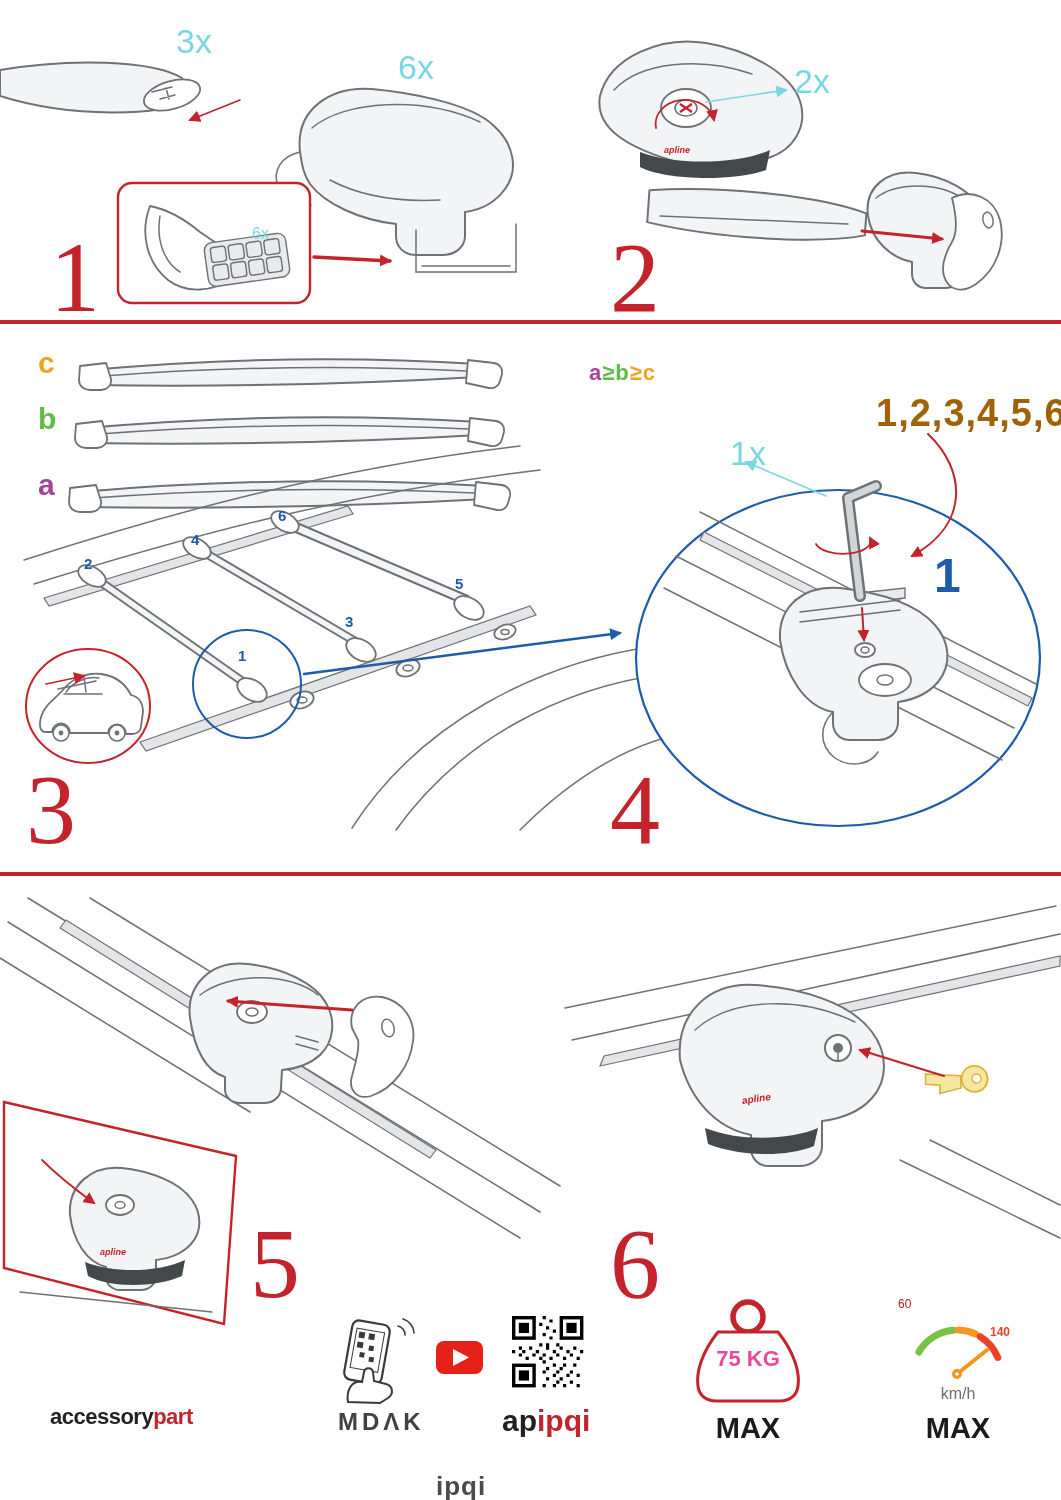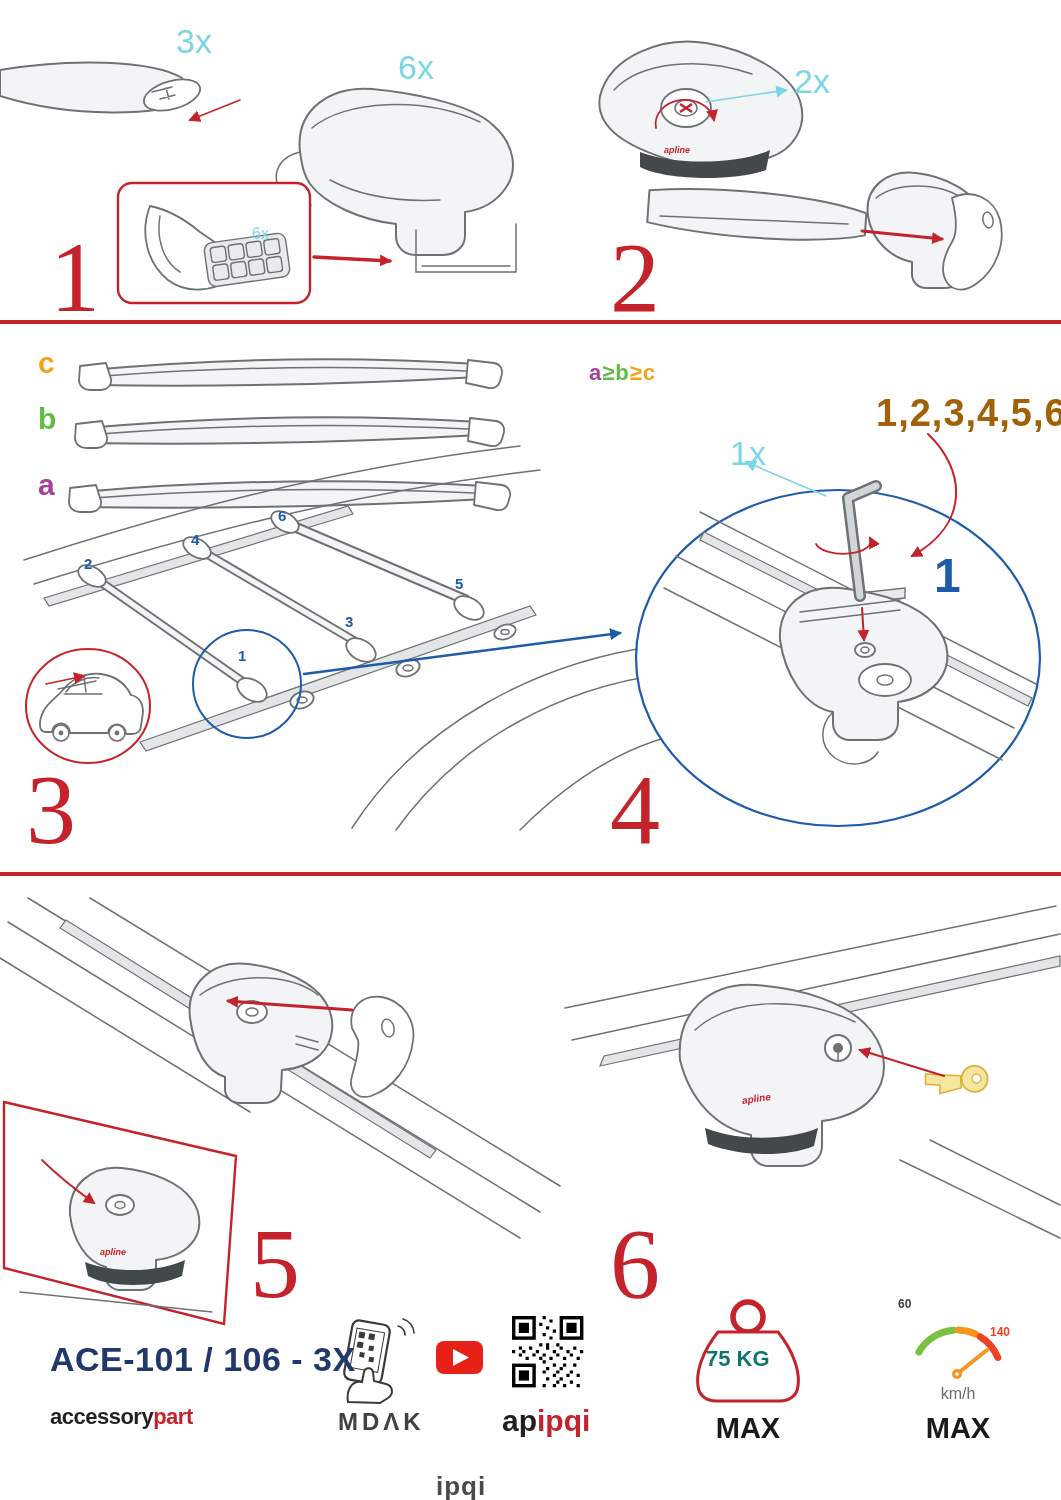--- a/index.html
+++ b/index.html
@@ -26,7 +26,7 @@
   .apfooter{font-size:30px;font-weight:700;color:#231f20;}
   .weight{font-size:22px;font-weight:700;color:#0f766e;}
   .max{font-size:29px;font-weight:700;color:#1a1a1a;text-align:center;}
-  .sp60{font-size:12px;font-weight:700;color:#404040;}
+  .sp60{font-size:12px;font-weight:400;color:#b91c1c;}
   .sp120{font-size:12px;font-weight:700;color:#ef4123;}
   .kmh{font-size:16px;color:#6d6e71;text-align:center;}
   .divider{position:absolute;left:0;width:1061px;height:4px;background:#c4232b;}

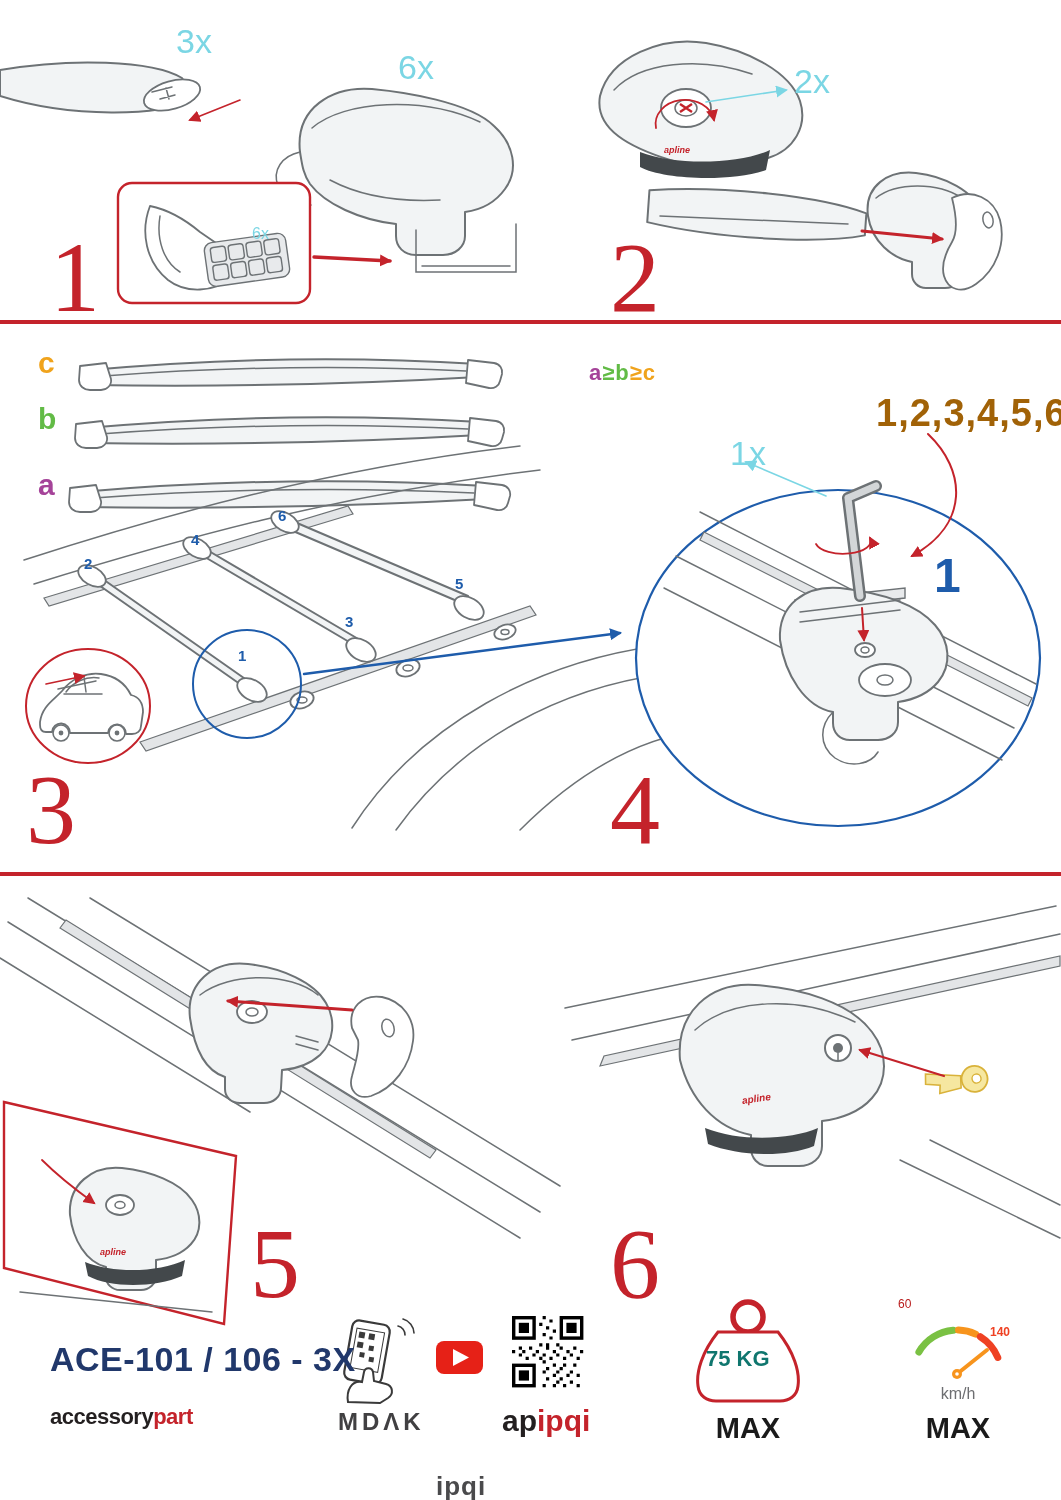--- a/index.html
+++ b/index.html
@@ -303,7 +303,6 @@
 <div class="t tinylogo" style="left:100px;top:1248px">apline</div>
 <div class="t tinylogo rot6" style="left:742px;top:1094px">apline</div>
 
-<div class="t model" style="left:50px;top:1342px">ACE-101 / 106 - 3X</div>
 <div class="t brandline" style="left:50px;top:1406px">
   <span>accessory</span><span class="red">part</span>
 </div>

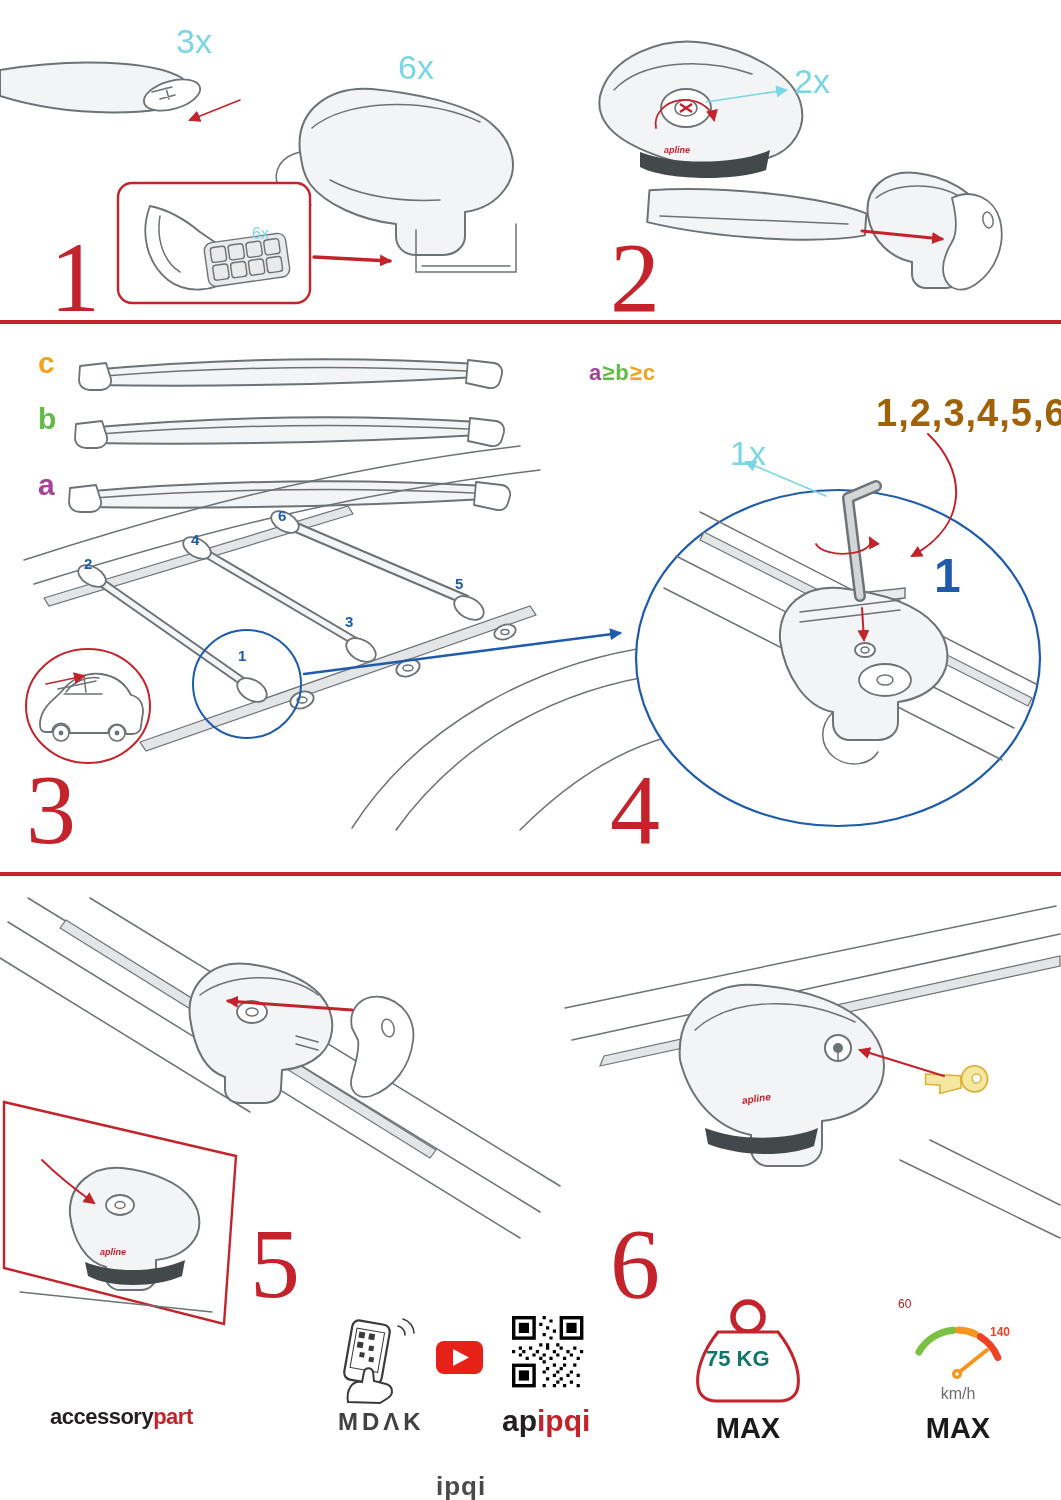--- a/index.html
+++ b/index.html
@@ -24,7 +24,7 @@
   .mdak{font-size:24px;font-weight:700;color:#414042;letter-spacing:4px;}
   .ipqi{font-size:26px;font-weight:700;color:#4a4a4c;letter-spacing:1px;}
   .apfooter{font-size:30px;font-weight:700;color:#231f20;}
-  .weight{font-size:22px;font-weight:700;color:#0f766e;}
+  .weight{font-size:22px;font-weight:700;color:#ec4899;text-align:center;}
   .max{font-size:29px;font-weight:700;color:#1a1a1a;text-align:center;}
   .sp60{font-size:12px;font-weight:400;color:#b91c1c;}
   .sp120{font-size:12px;font-weight:700;color:#ef4123;}

